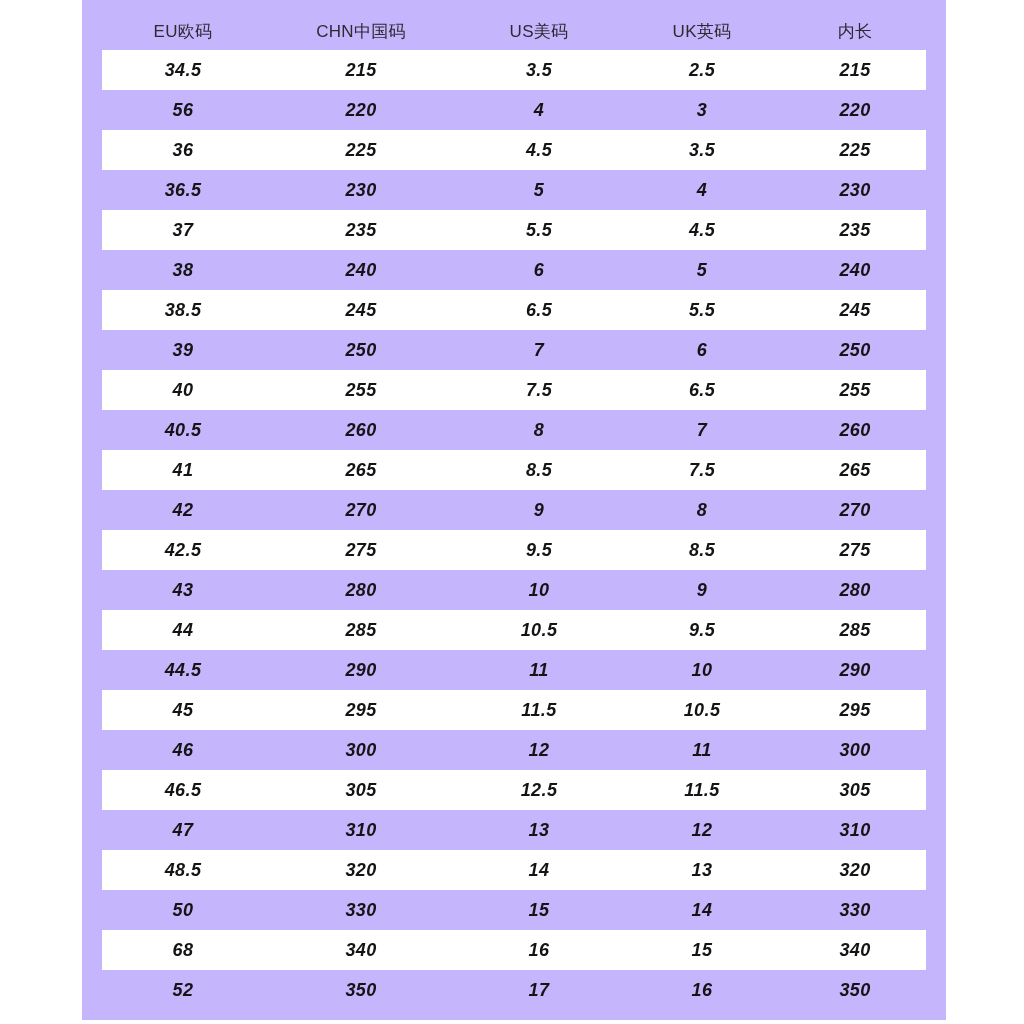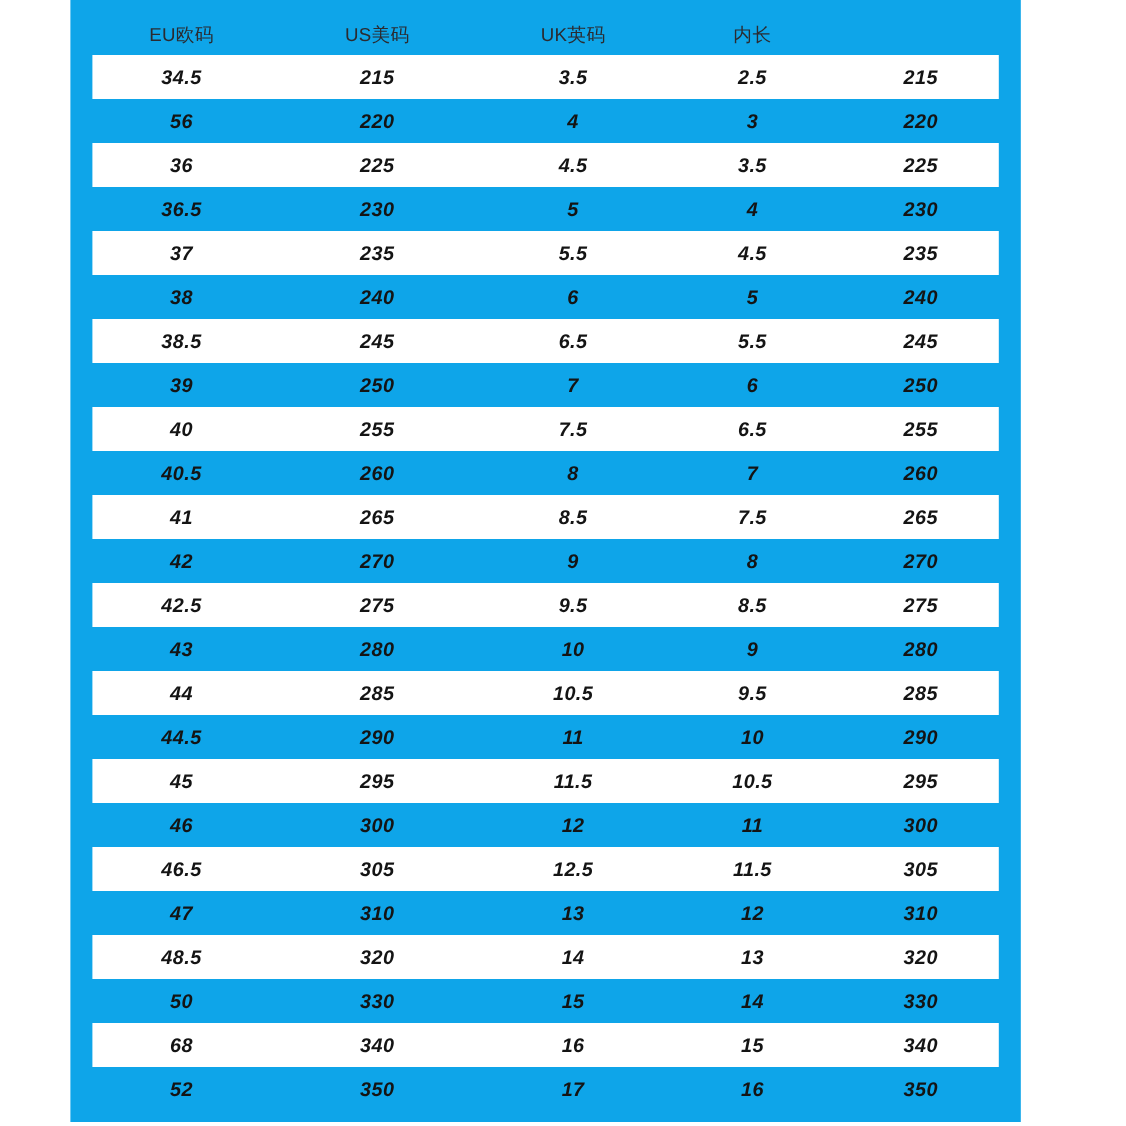--- a/index.html
+++ b/index.html
@@ -12,11 +12,11 @@
   }
   .panel {
     position: absolute;
-    left: 64px;
+    left: 82px;
     top: 0;
     width: 864px;
     height: 1020px;
-    background: #0ea5e9;
+    background: #c4b5fd;
   }
   .grid-row {
     display: grid;

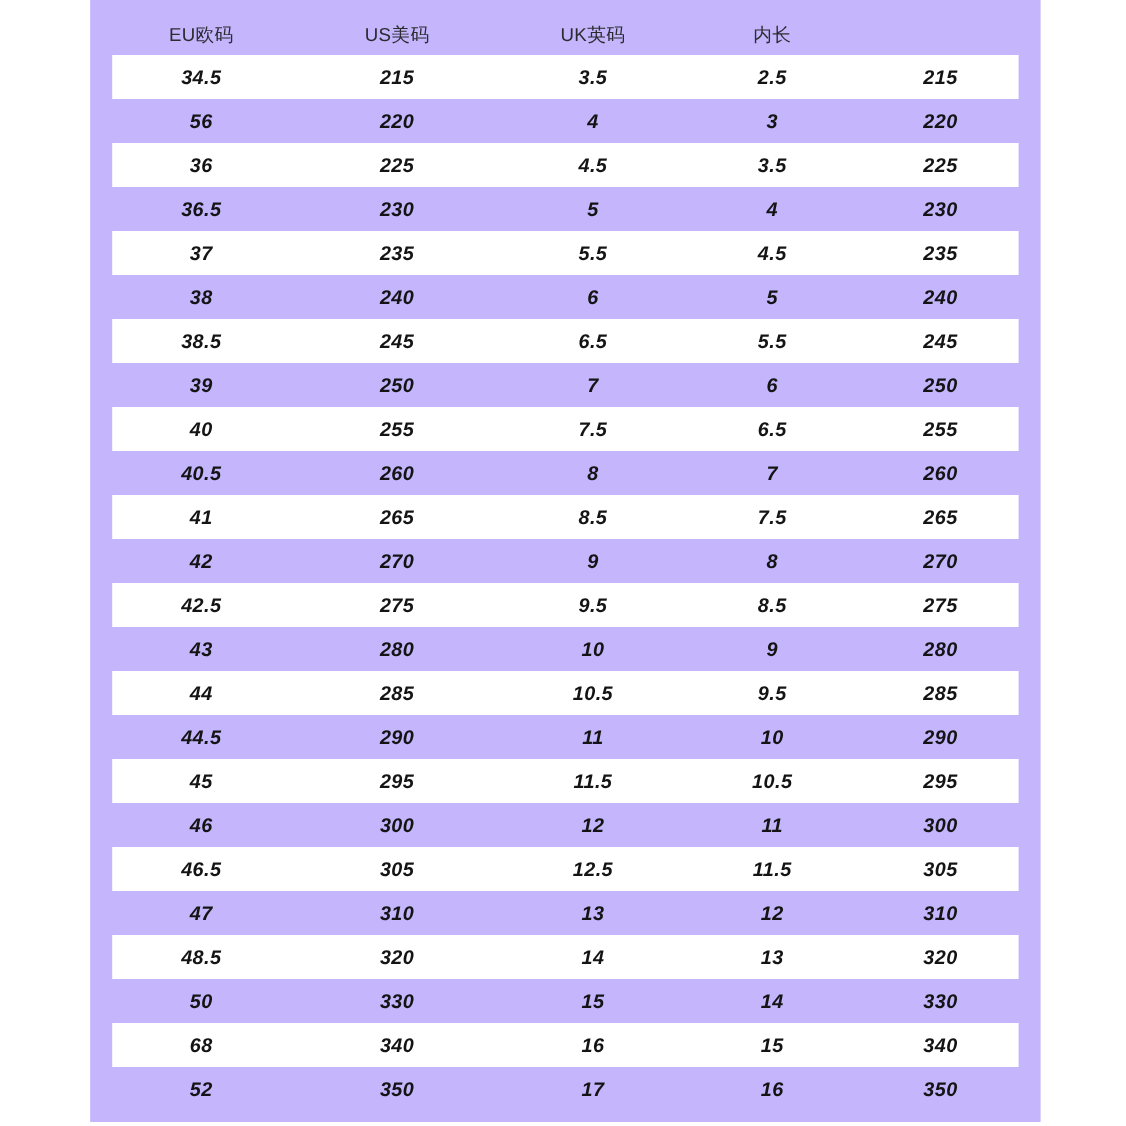--- a/index.html
+++ b/index.html
@@ -56,6 +56,7 @@
 <div class="panel">
   <div class="grid-row header-row">
     <div class="header-cell">EU欧码</div>
+    <div class="header-cell">CHN中国码</div>
     <div class="header-cell">US美码</div>
     <div class="header-cell">UK英码</div>
     <div class="header-cell">内长</div>

